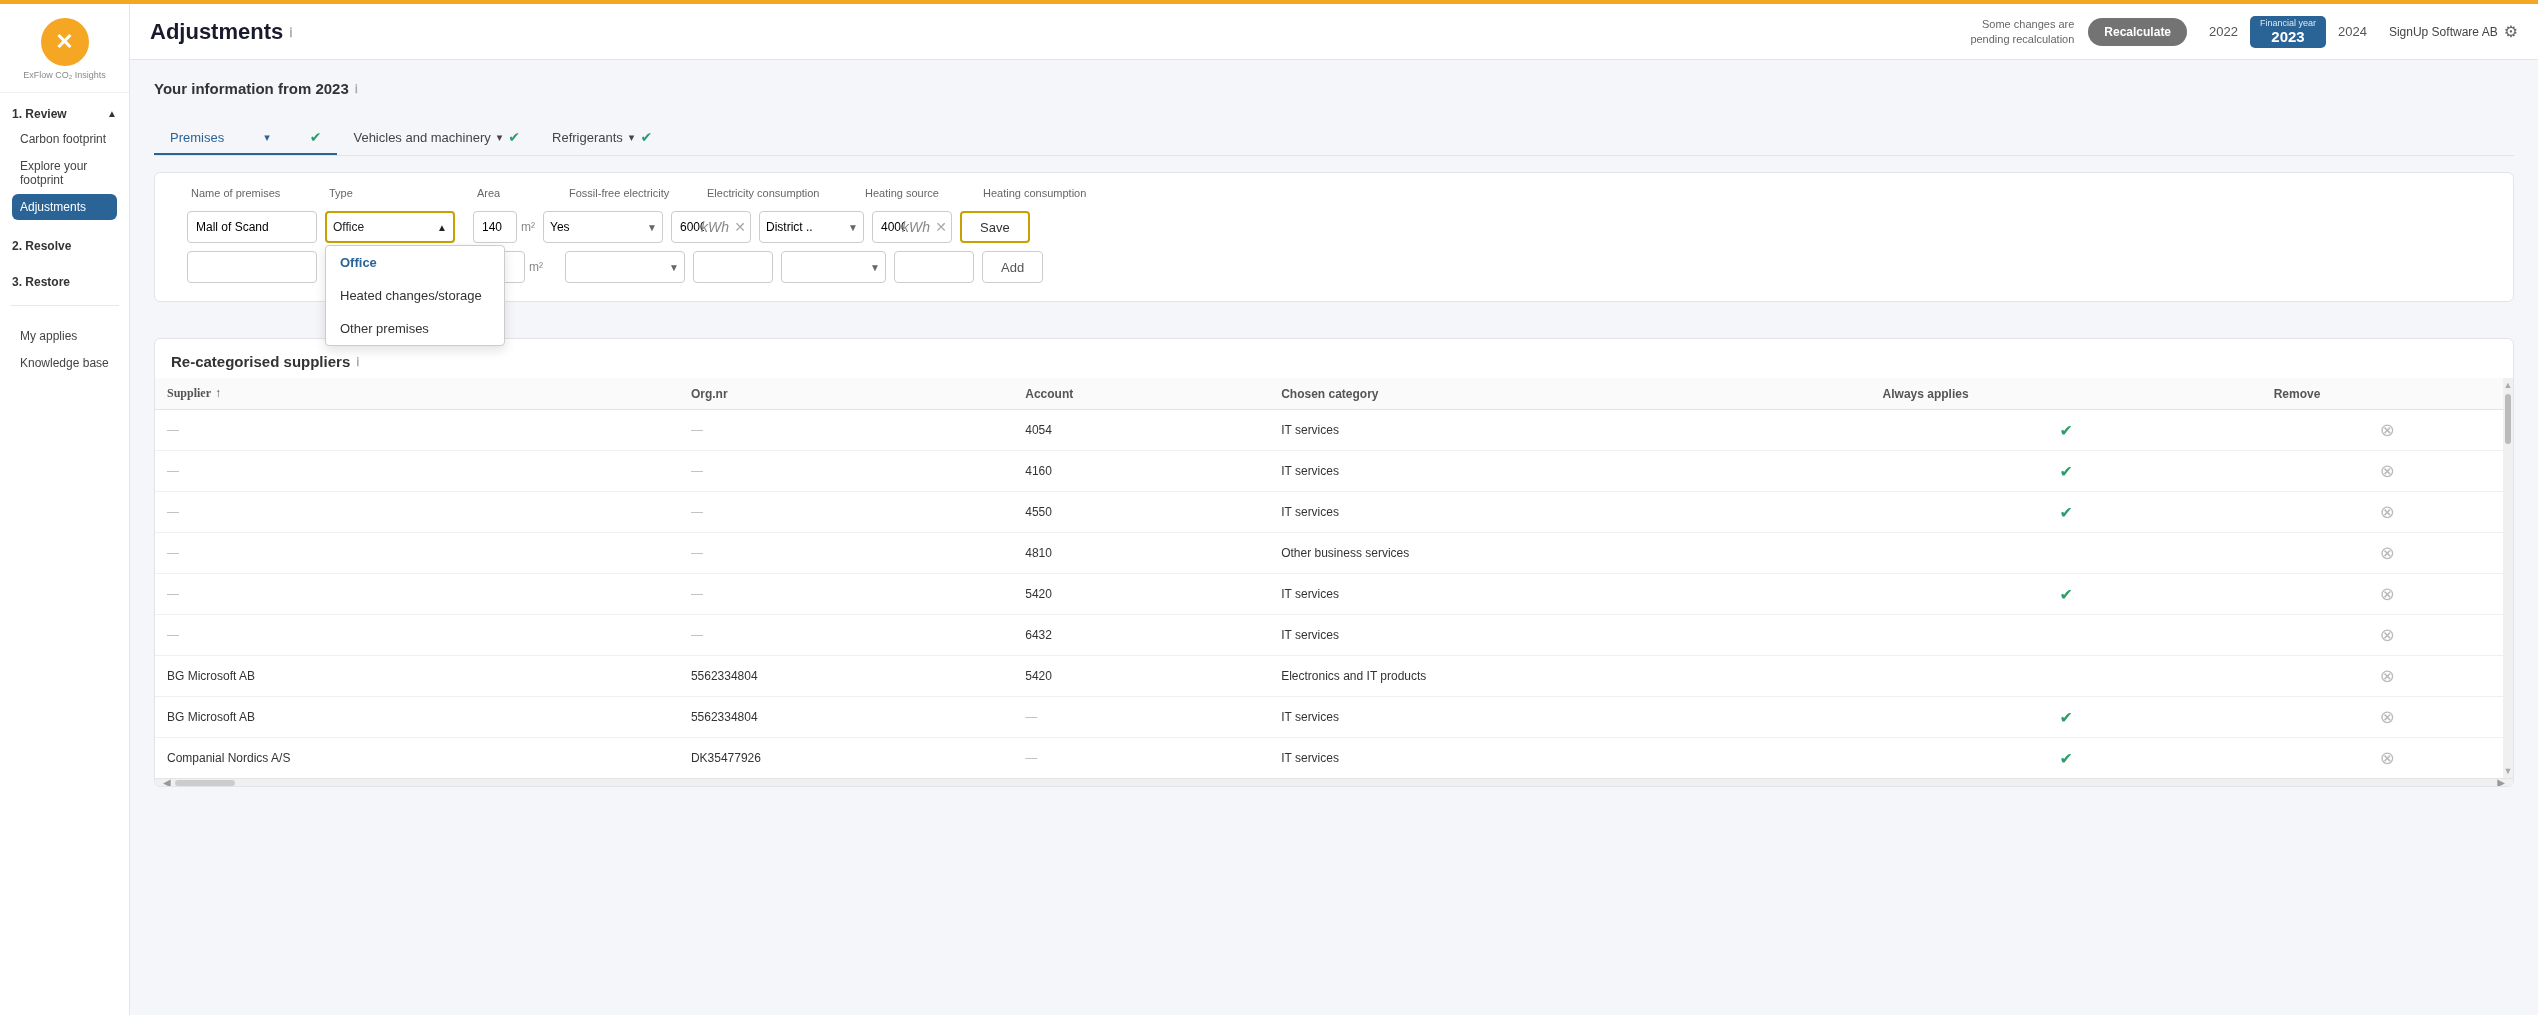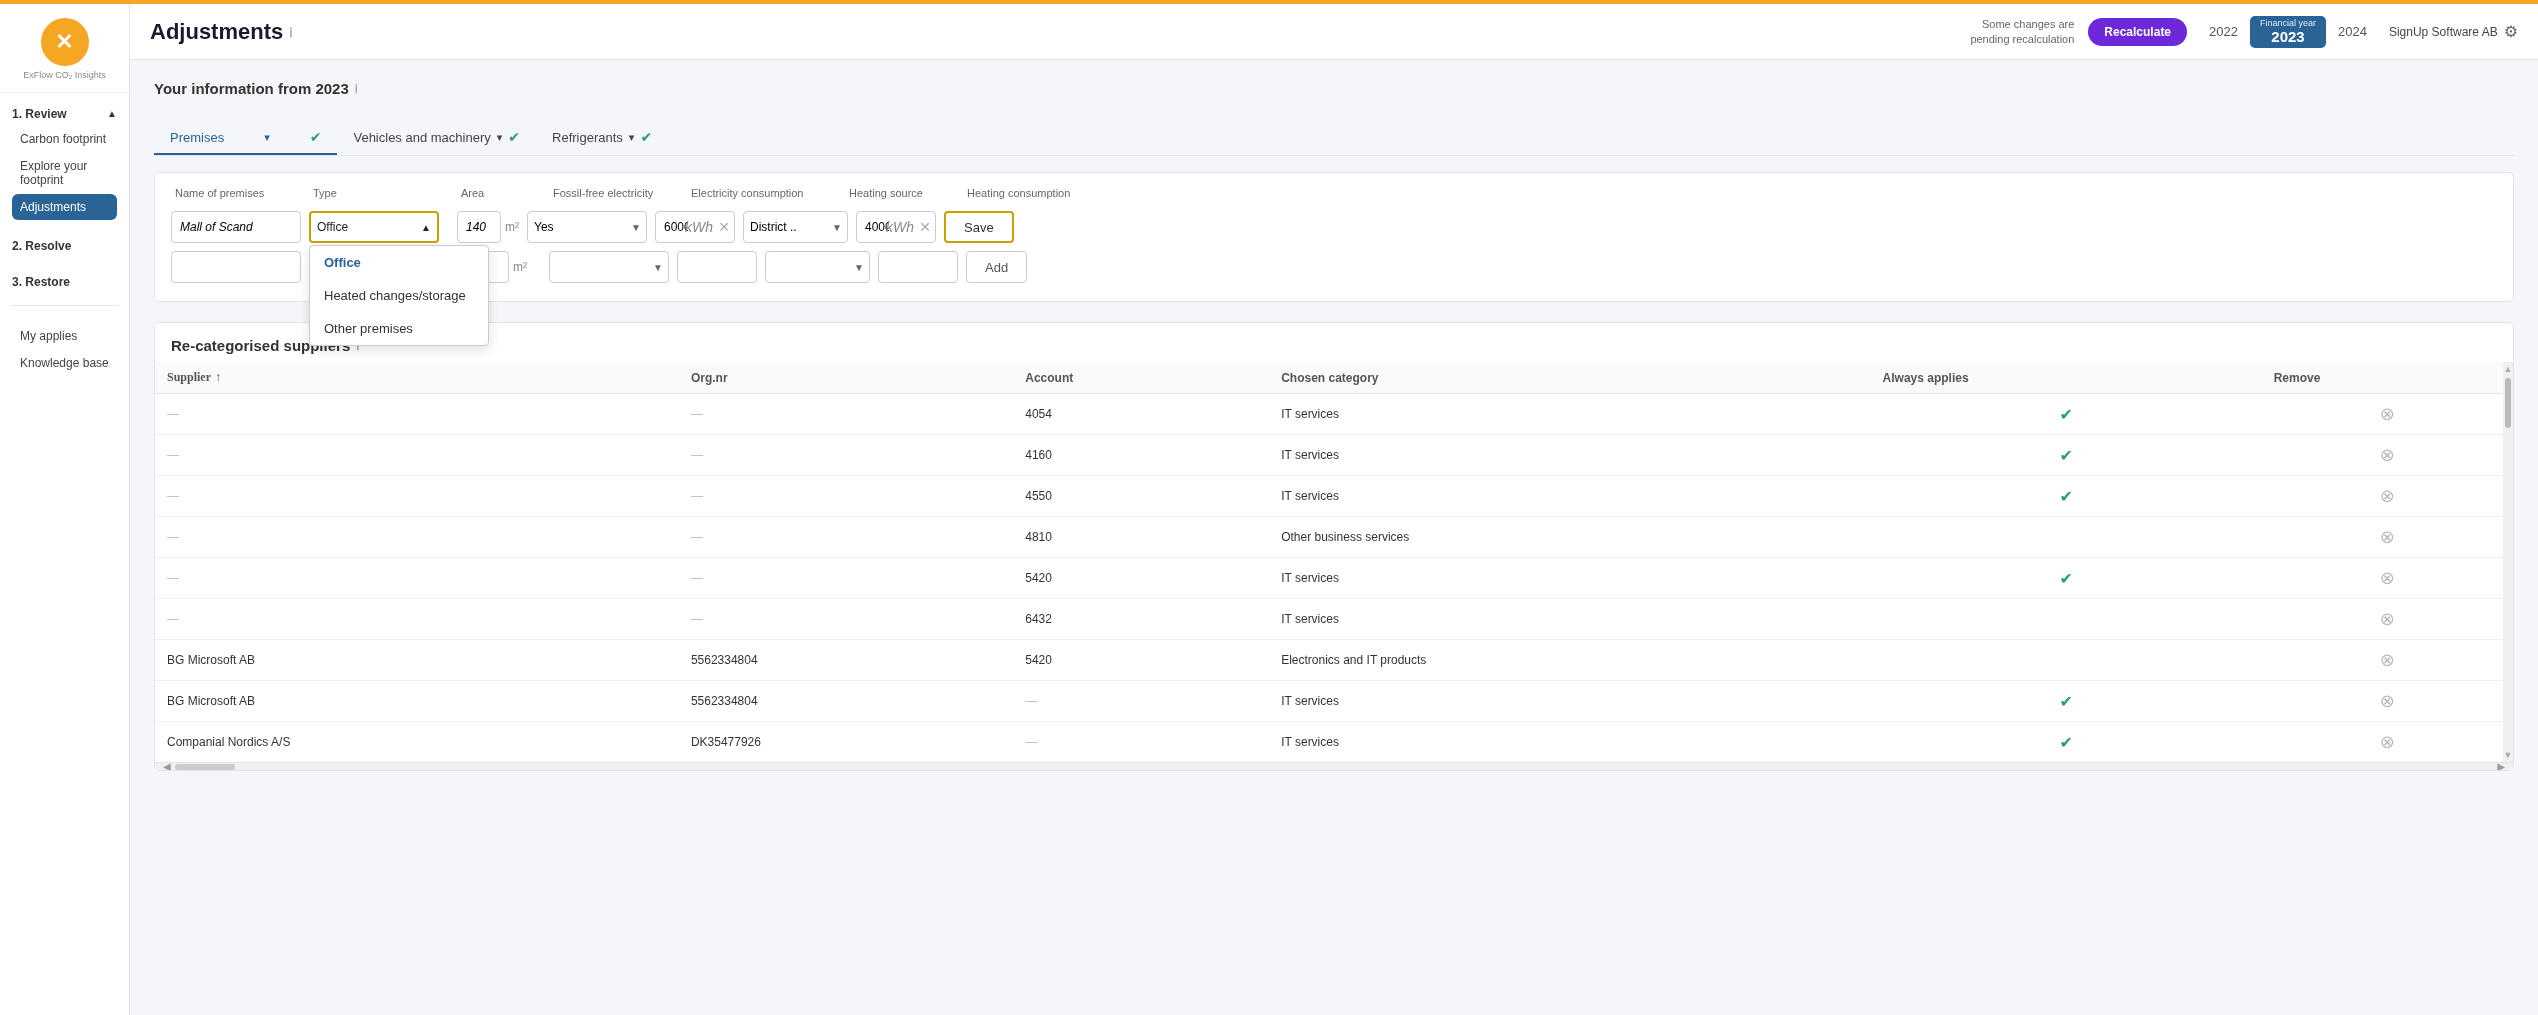--- a/index.html
+++ b/index.html
@@ -35,7 +35,7 @@
     .topbar-title .info-icon { font-size: 13px; color: #aaa; cursor: pointer; }
     .topbar-right { display: flex; align-items: center; gap: 14px; }
     .pending-text { font-size: 11px; color: #666; text-align: right; max-width: 120px; line-height: 1.3; }
-    .recalculate-btn { background: #6d28d9; color: white; border: none; border-radius: 20px; padding: 7px 16px; font-size: 12px; font-weight: 600; cursor: pointer; }
+    .recalculate-btn { background: #737373; color: white; border: none; border-radius: 20px; padding: 7px 16px; font-size: 12px; font-weight: 600; cursor: pointer; }
     .year-btns { display: flex; align-items: center; gap: 4px; }
     .year-btn { background: transparent; border: none; color: #555; font-size: 13px; cursor: pointer; padding: 4px 8px; }
     .topbar-user { font-size: 12px; color: #444; display: flex; align-items: center; gap: 6px; }

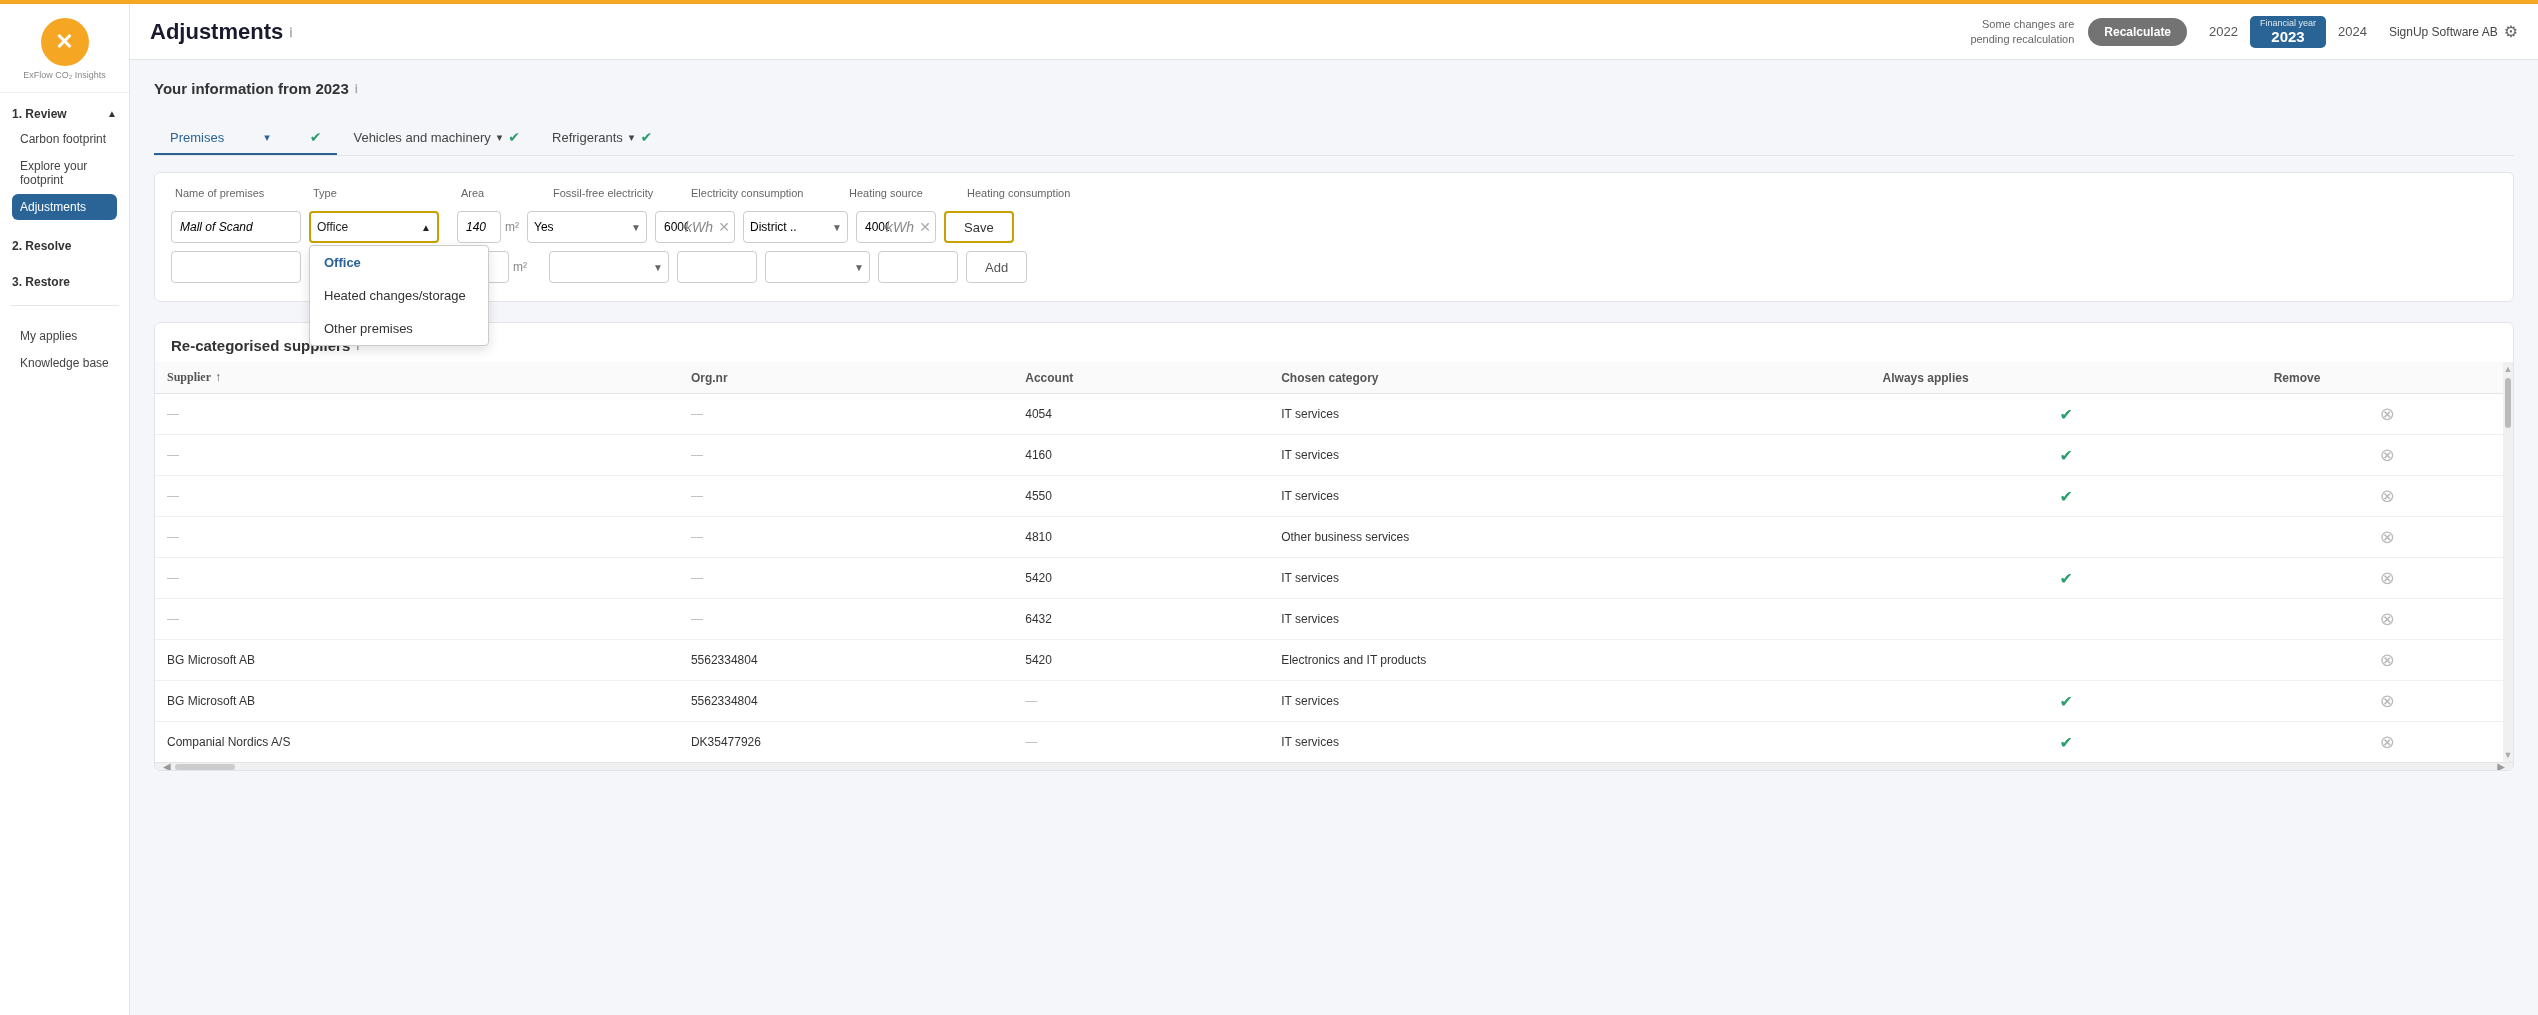--- a/index.html
+++ b/index.html
@@ -57,7 +57,7 @@
     .tab .chevron { font-size: 11px; }
 
     
-    .premises-table-wrap { background: #fff; border: 1px solid #e2e4ea; border-radius: 6px; padding: 14px 16px; margin-bottom: 20px; }
+    .premises-table-wrap { background: #fff; border: 1px solid #e2e4ea; border-radius: 6px; padding: 14px 32px; margin-bottom: 36px; }
     .col-headers { display: flex; align-items: center; gap: 8px; font-size: 11px; color: #666; font-weight: 500; margin-bottom: 8px; padding-left: 4px; }
 
     .premises-row { display: flex; align-items: center; gap: 8px; padding: 4px 0; position: relative; }

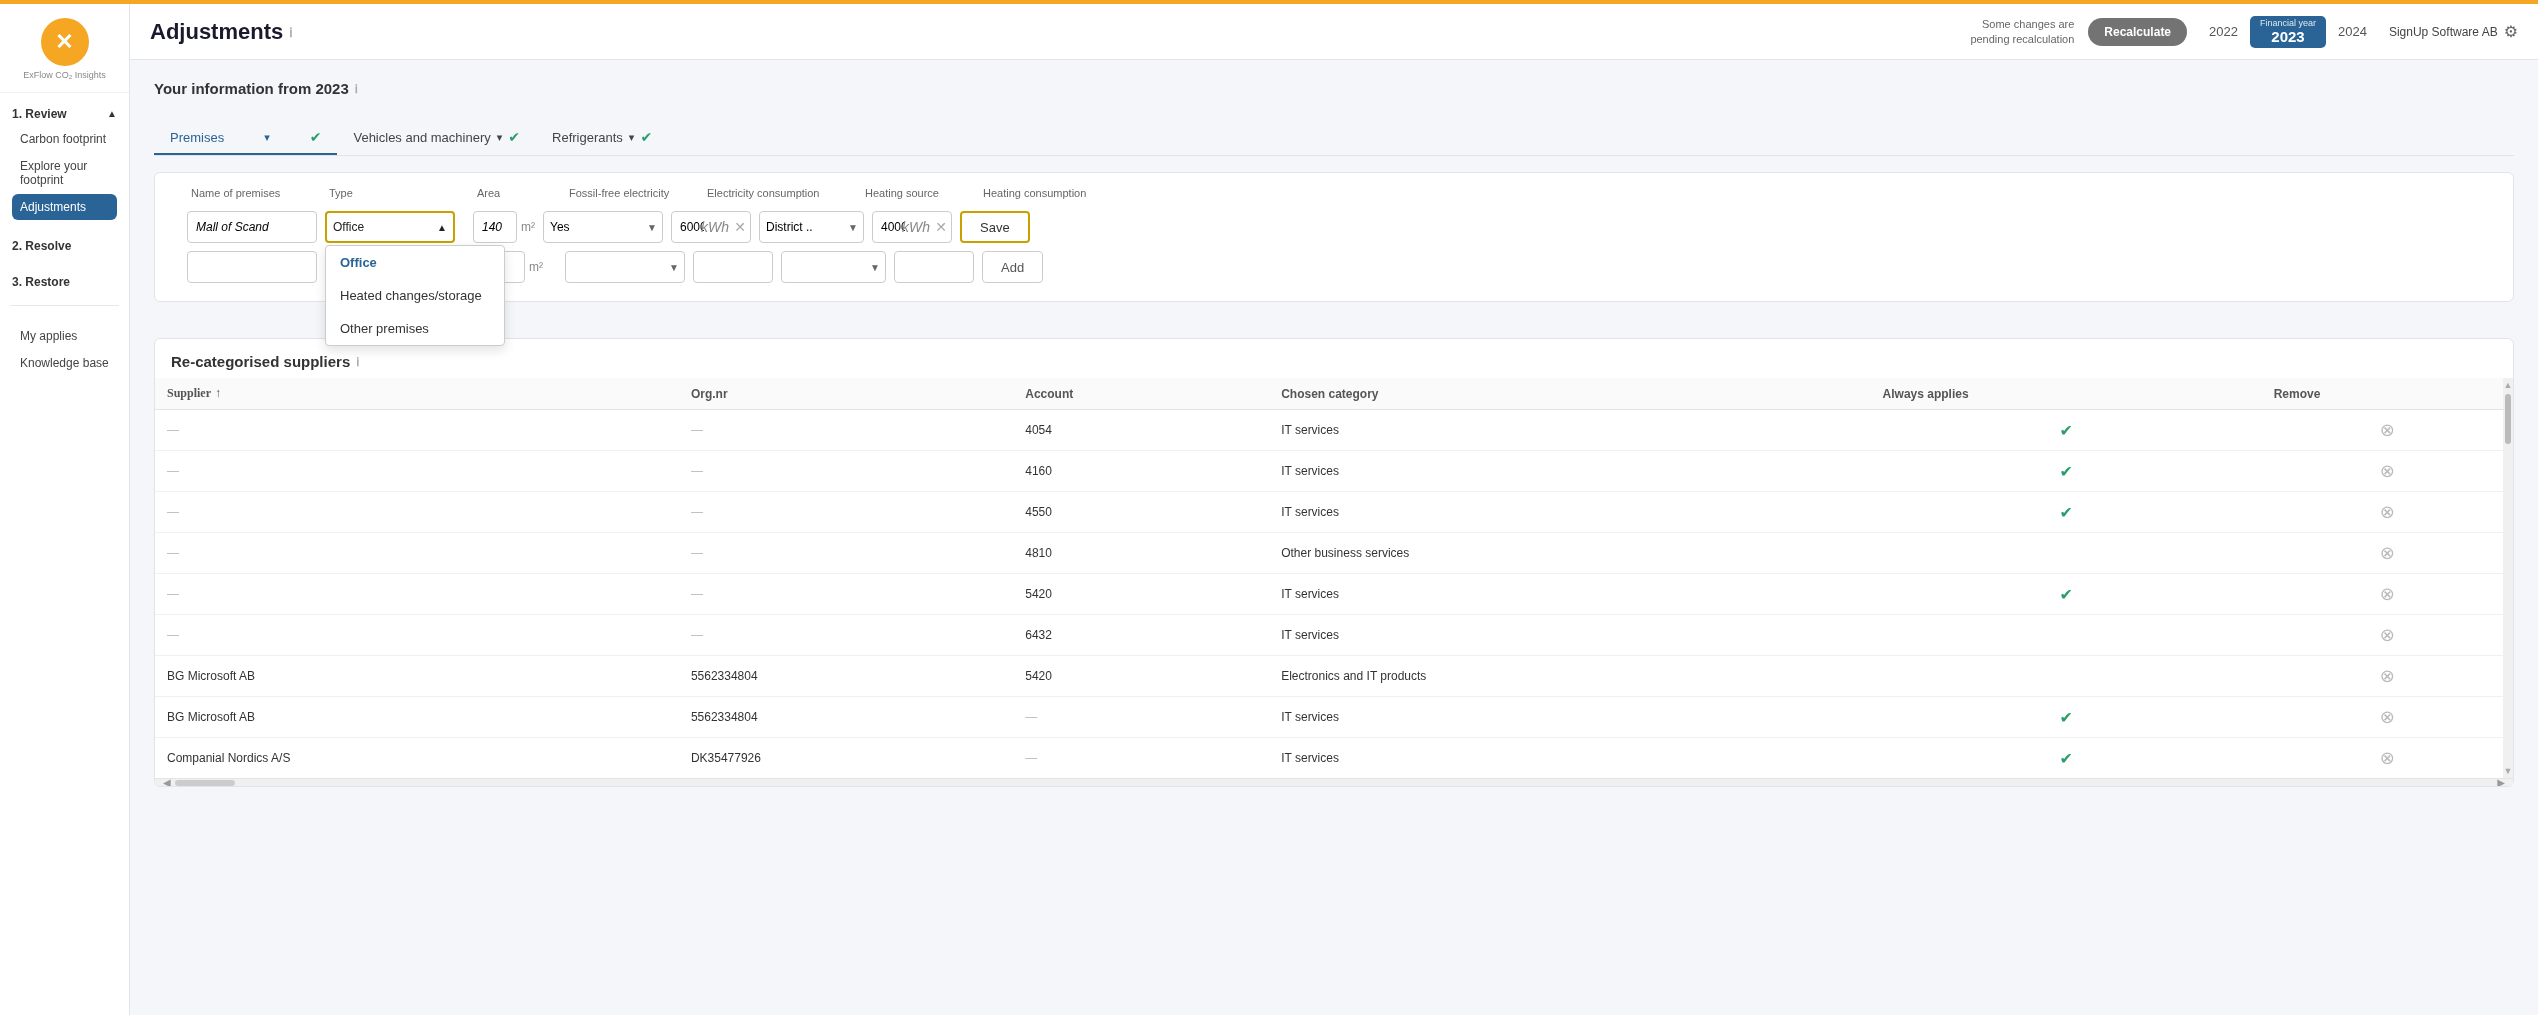--- a/index.html
+++ b/index.html
@@ -61,7 +61,7 @@
     .col-headers { display: flex; align-items: center; gap: 8px; font-size: 11px; color: #666; font-weight: 500; margin-bottom: 8px; padding-left: 4px; }
 
     .premises-row { display: flex; align-items: center; gap: 8px; padding: 4px 0; position: relative; }
-    .premises-input { height: 32px; border: 1px solid #ccc; border-radius: 4px; padding: 0 8px; font-size: 12px; background: #fff; font-style: italic; }
+    .premises-input { height: 32px; border: 1px solid #ccc; border-radius: 4px; padding: 0 8px; font-size: 12px; background: #fff; }
     .premises-select { height: 32px; border: 1px solid #ccc; border-radius: 4px; padding: 0 6px; font-size: 12px; background: #fff; cursor: pointer; appearance: none; }
     .select-wrapper { position: relative; display: inline-flex; align-items: center; }
     .select-wrapper .chevron-down { position: absolute; right: 6px; pointer-events: none; font-size: 10px; color: #666; }

